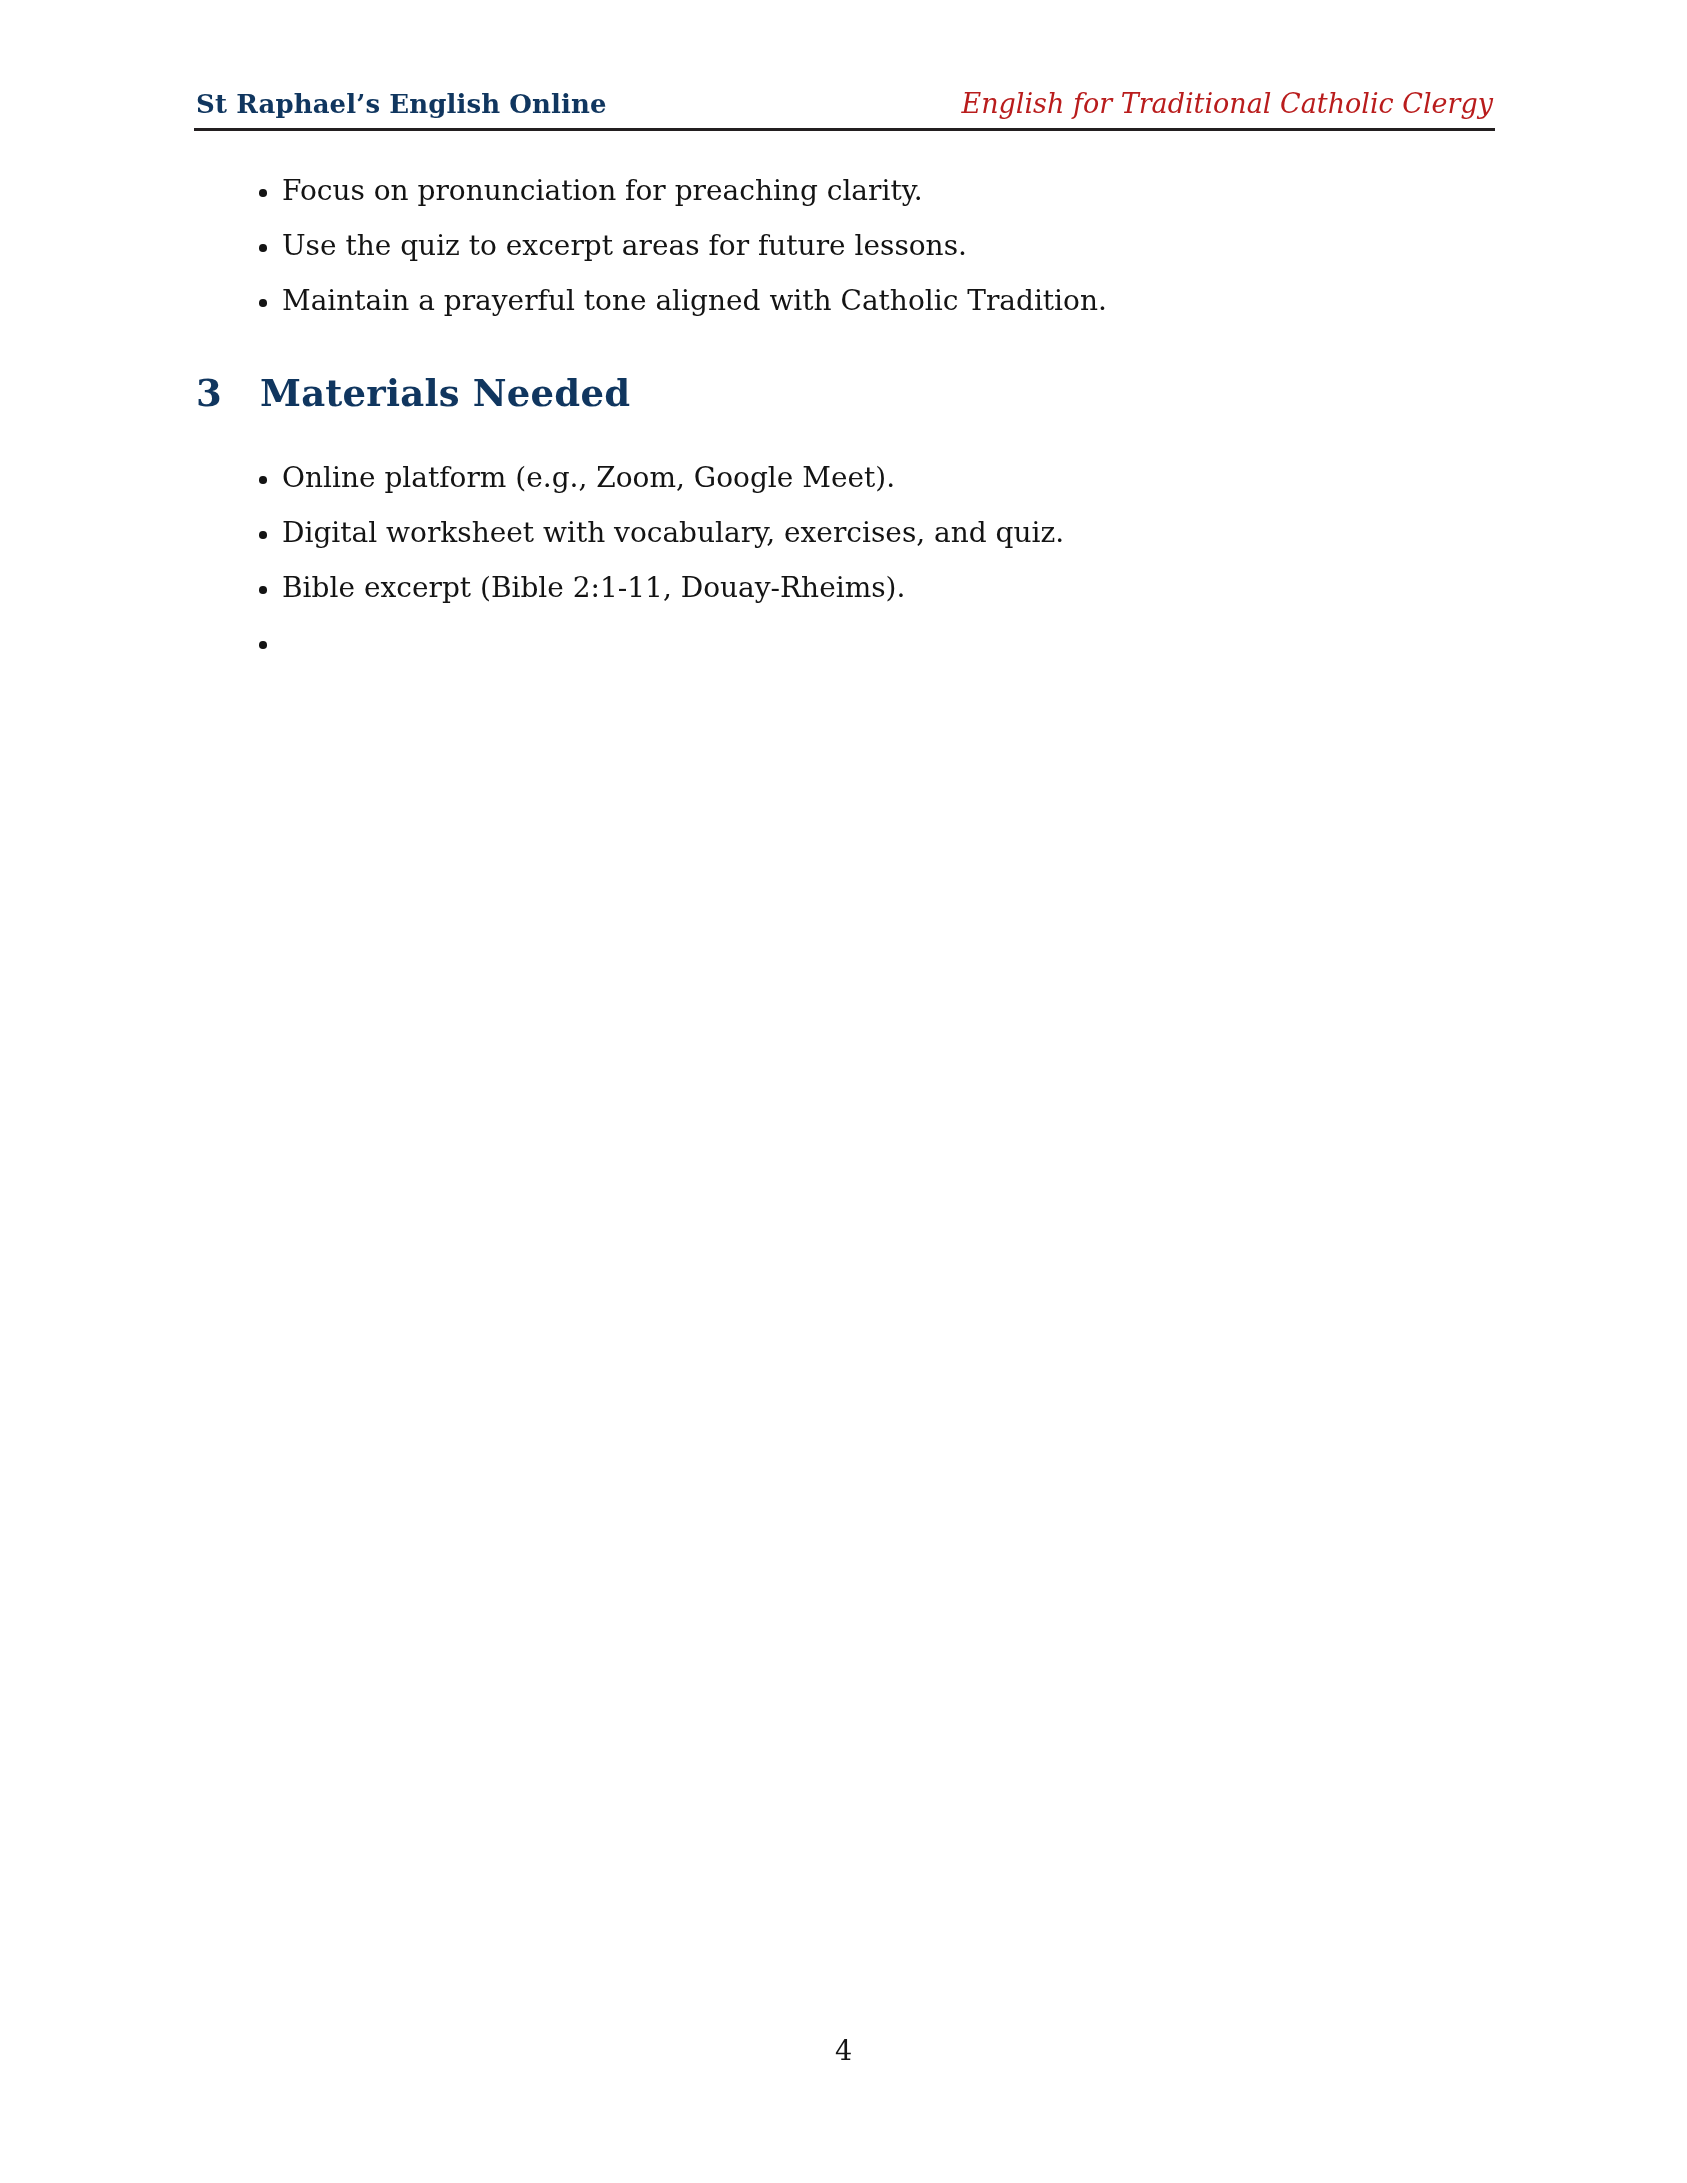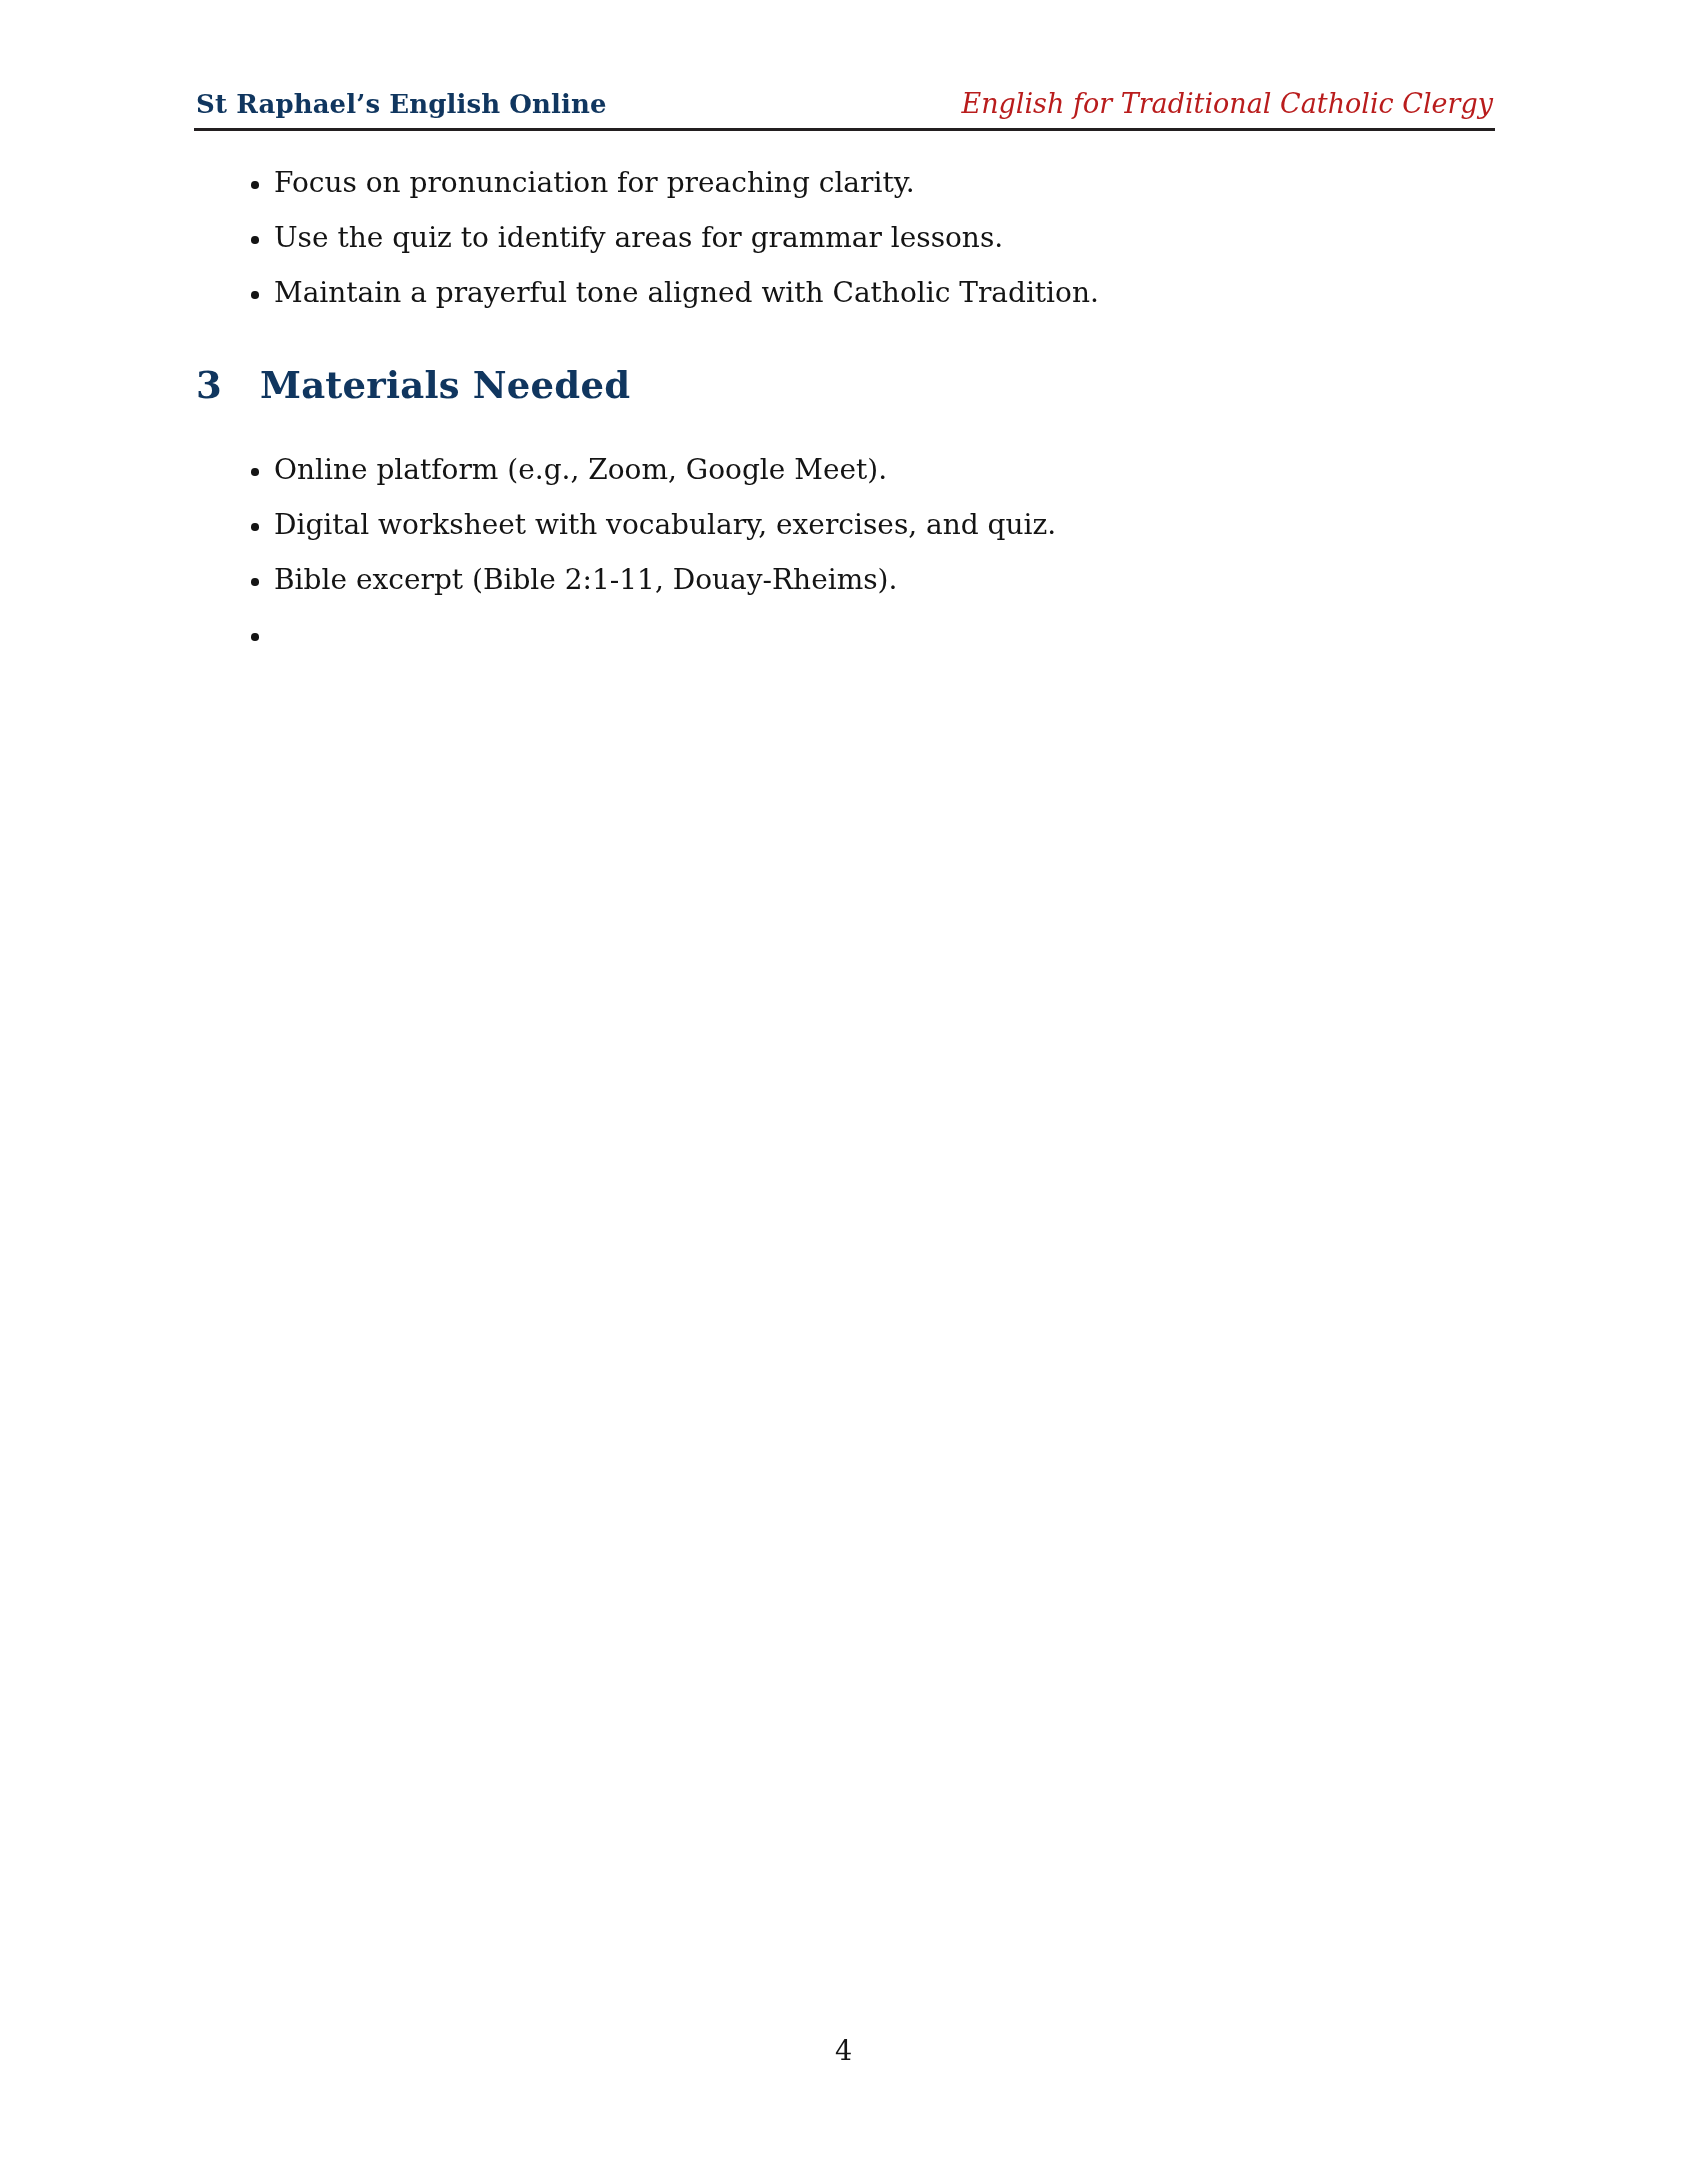--- a/index.html
+++ b/index.html
@@ -67,7 +67,7 @@
 
   ul.bullets {
     list-style: none;
-    margin: 4px;
+    margin: 12px;
     padding: 0;
   }
 

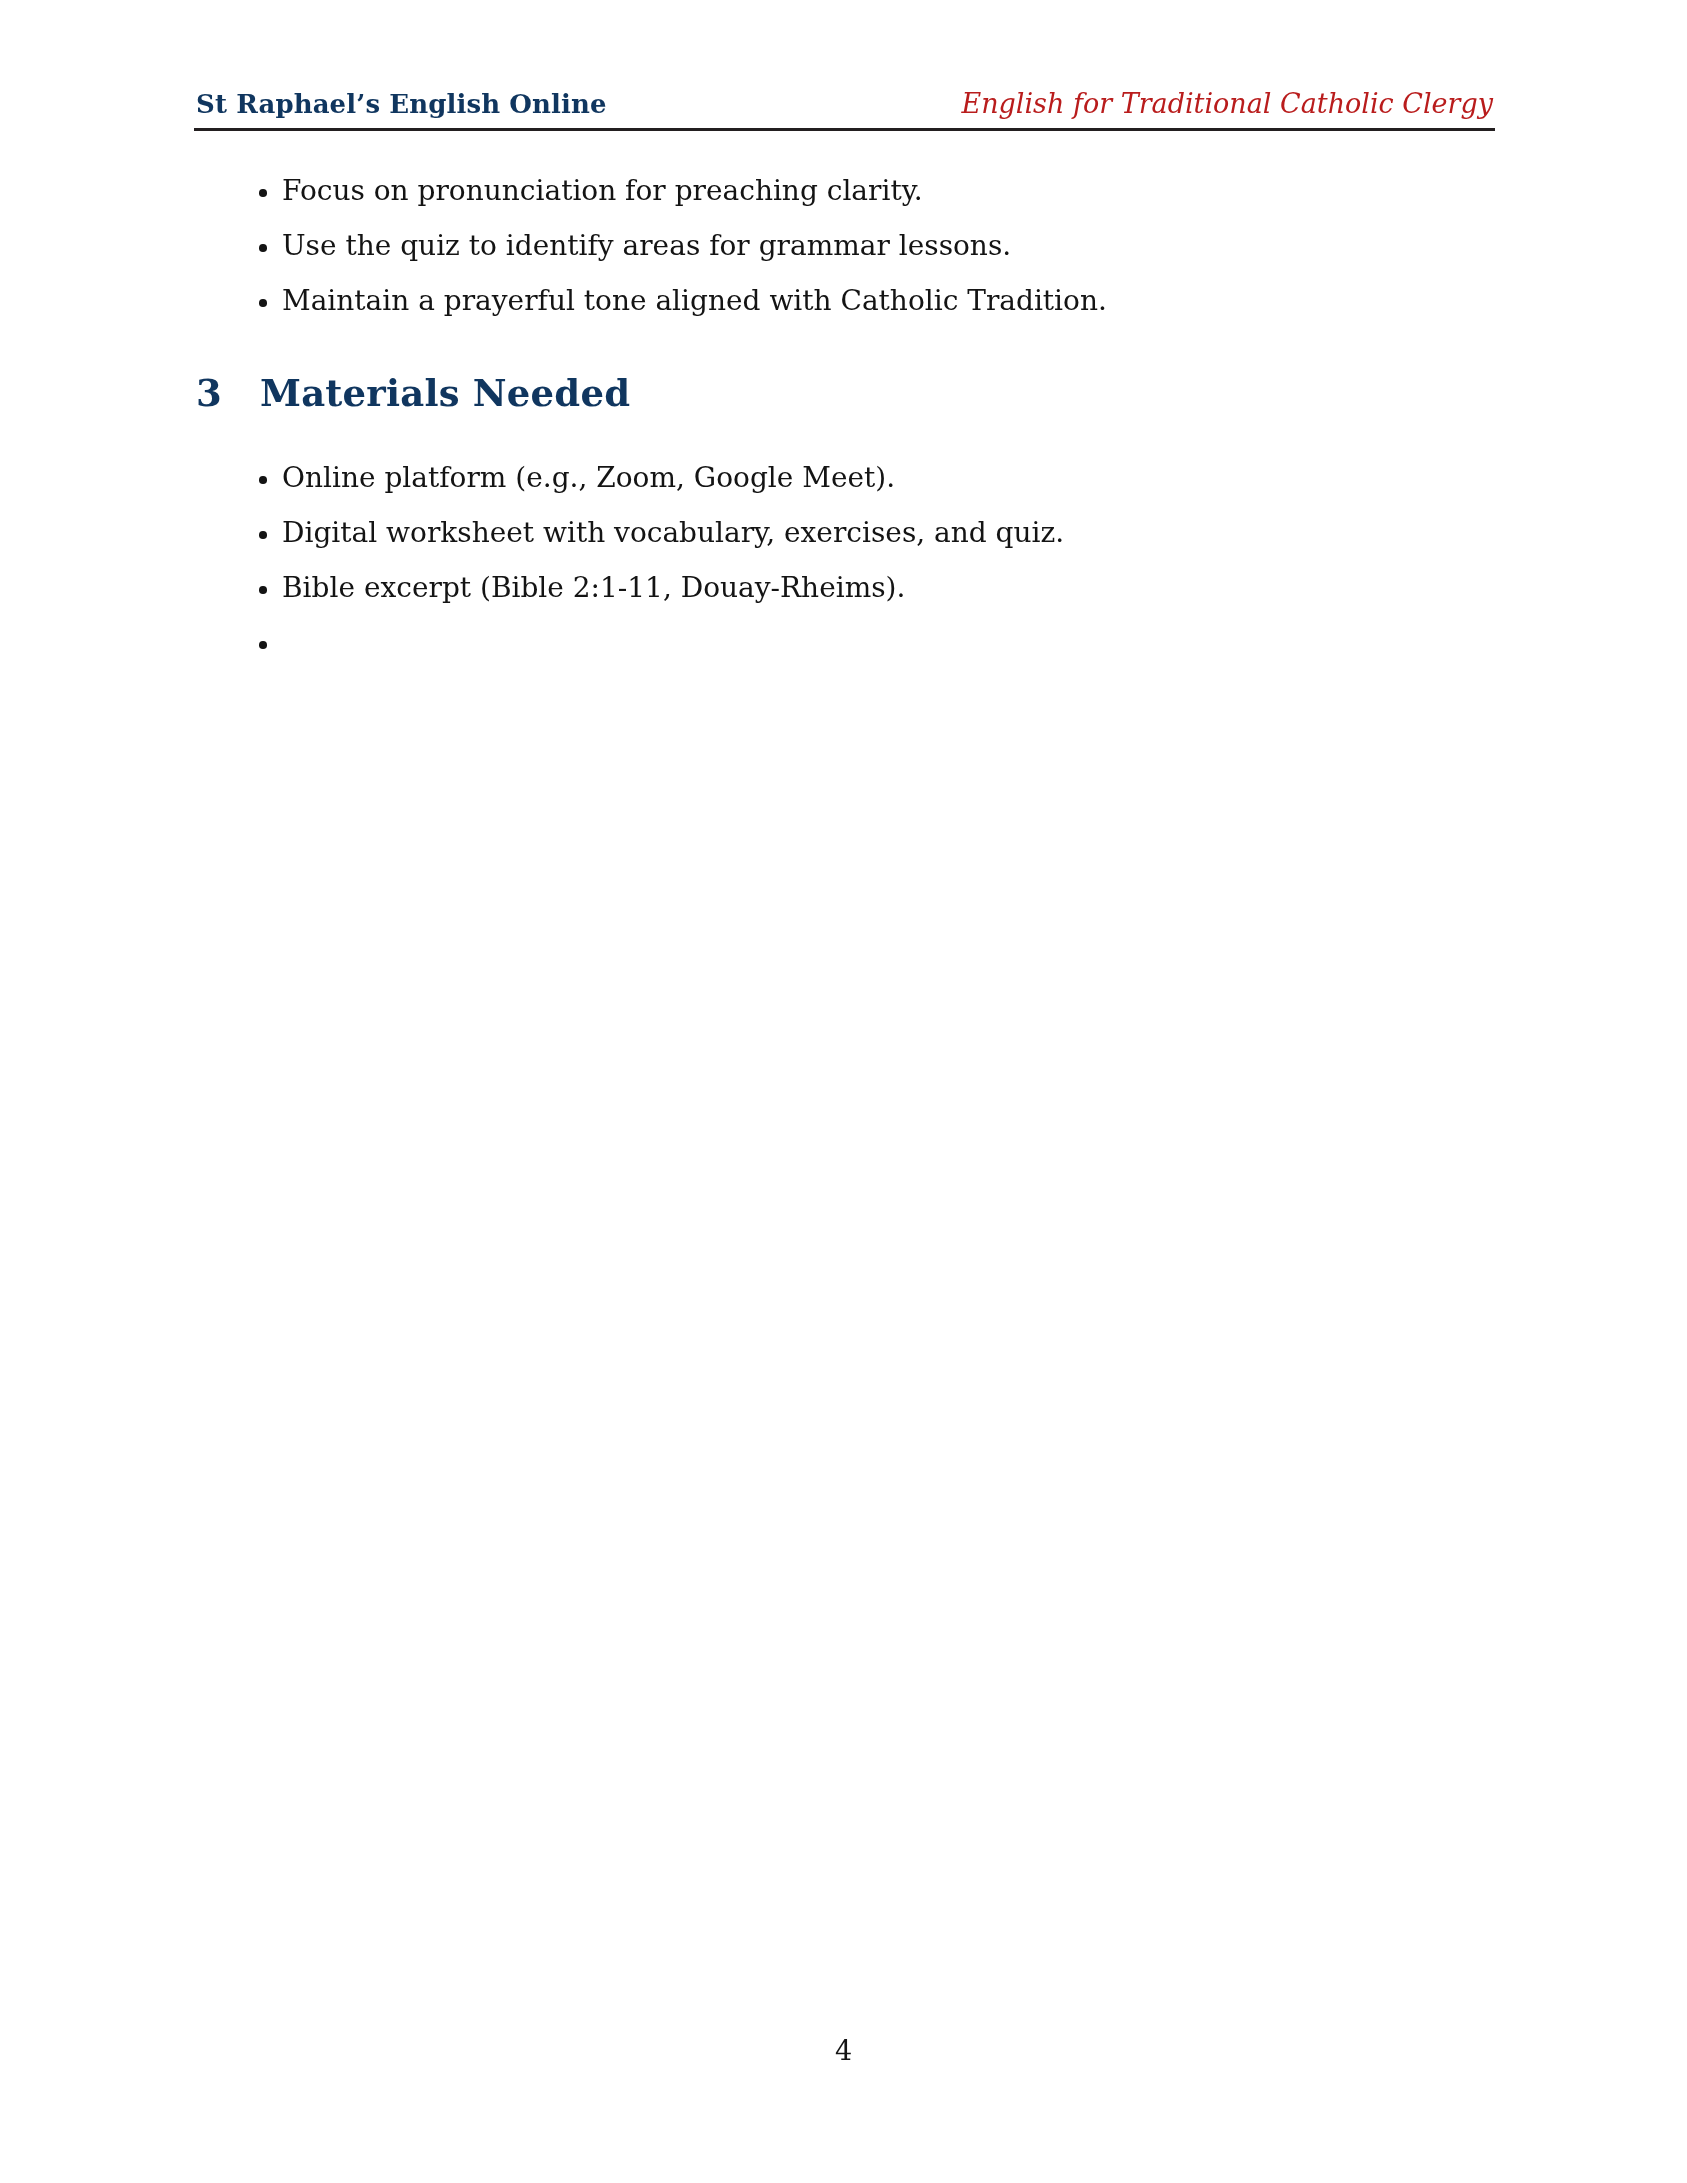--- a/index.html
+++ b/index.html
@@ -152,7 +152,7 @@
       </li>
       <li>
         <span class="bullet-dot"></span>
-        <span>Use the quiz to identify areas for grammar lessons.</span>
+        <span>Use the quiz to excerpt areas for future lessons.</span>
       </li>
       <li>
         <span class="bullet-dot"></span>

